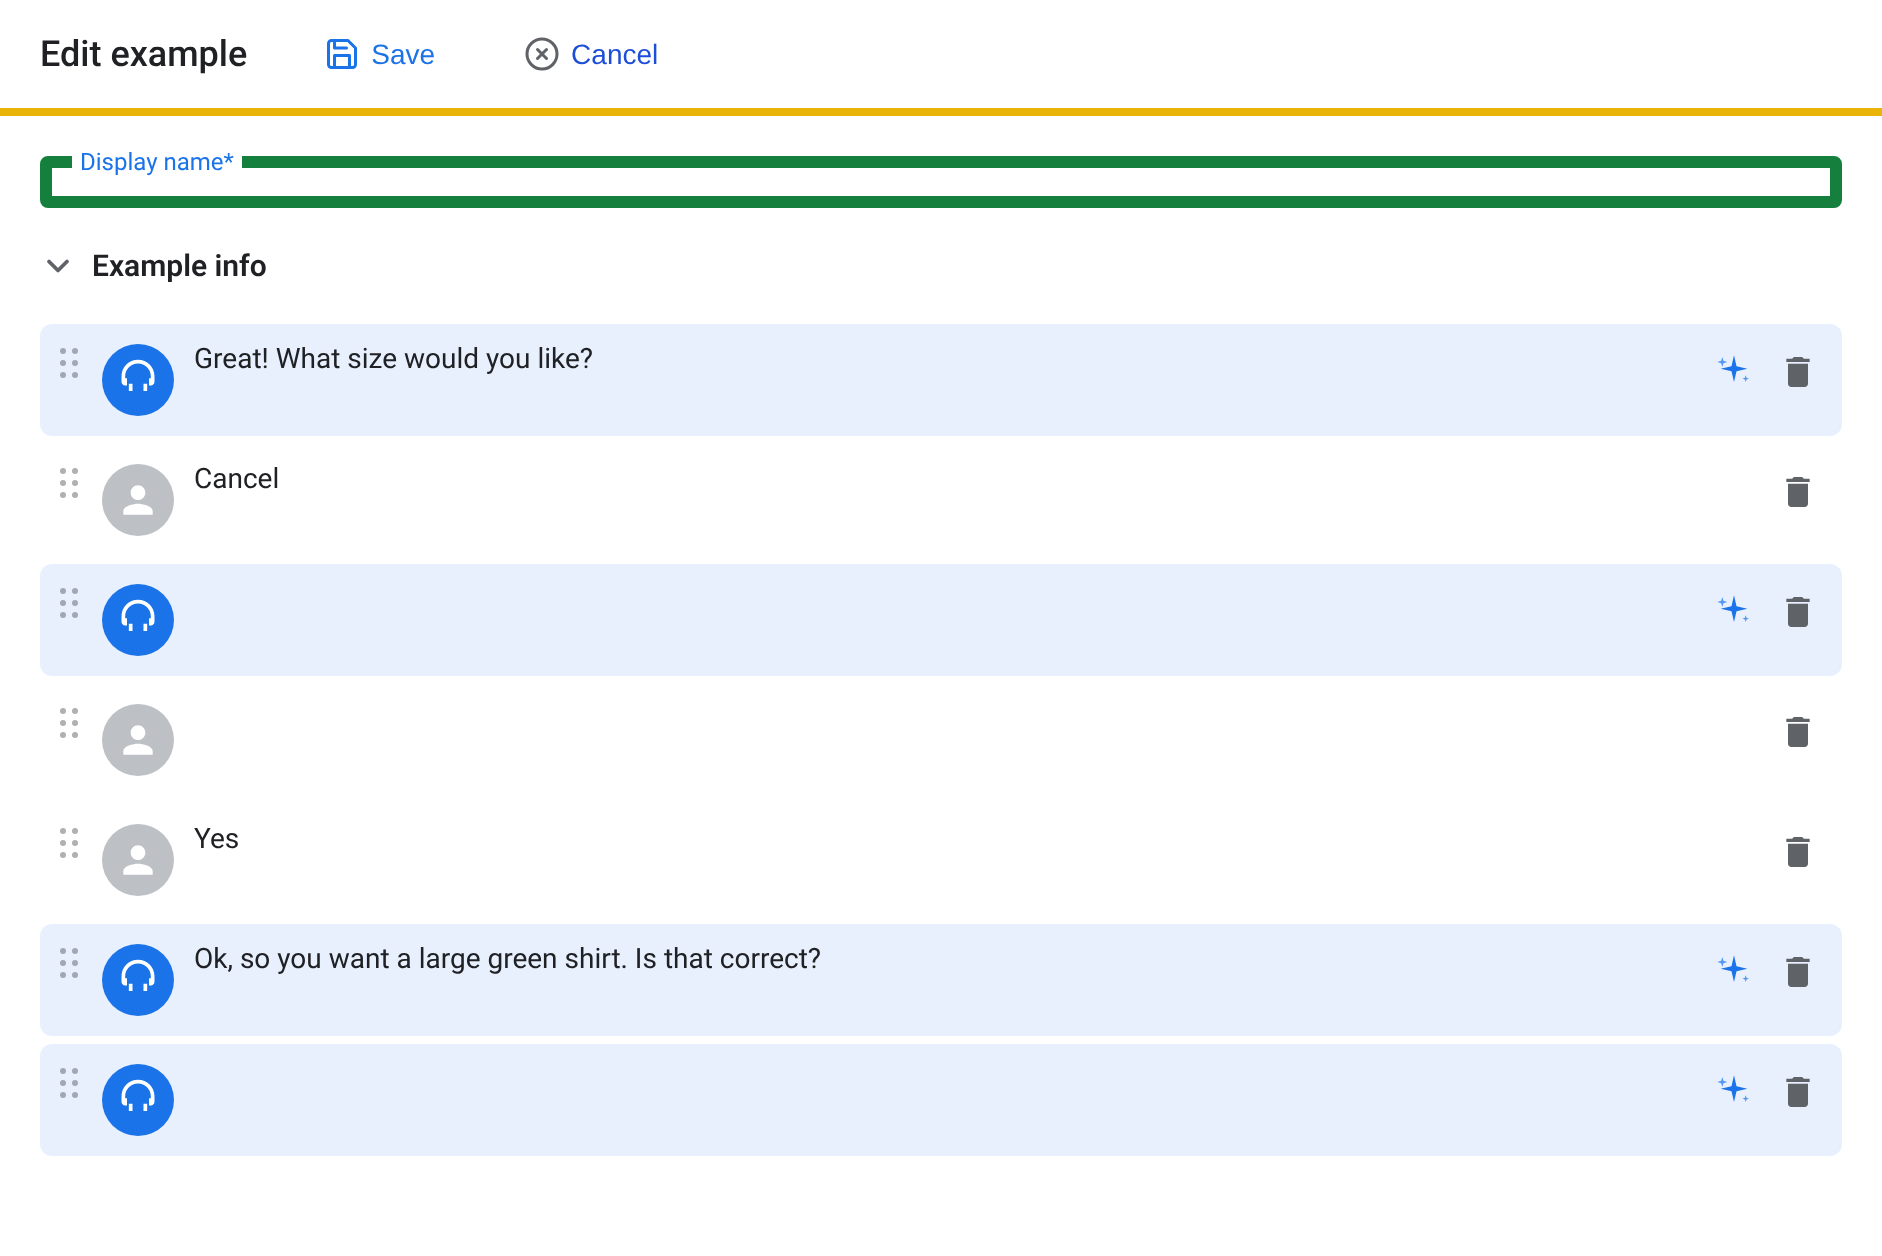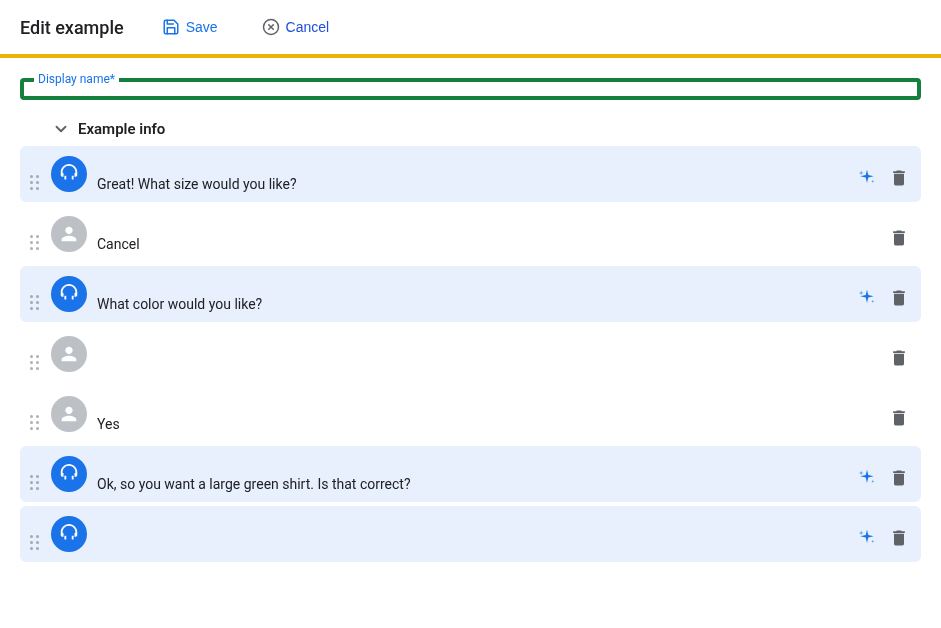--- a/index.html
+++ b/index.html
@@ -51,7 +51,7 @@
     }
     .field-wrapper {
       position: relative;
-      border: 4px solid #15803d;
+      border: 6px solid #15803d;
       border-radius: 4px;
       padding: 8px 12px 6px 12px;
     }

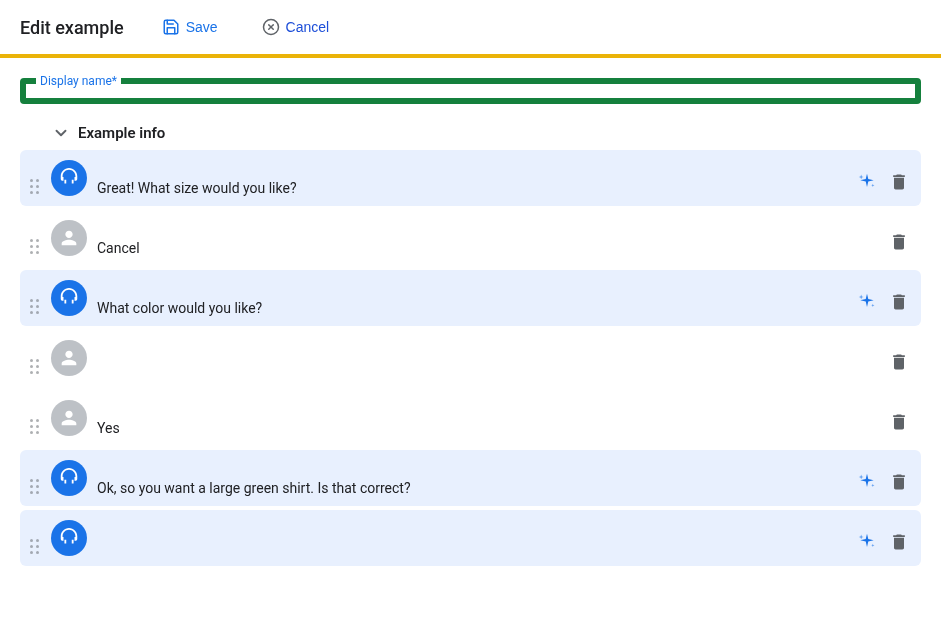--- a/index.html
+++ b/index.html
@@ -78,9 +78,8 @@
       display: flex;
       align-items: center;
       gap: 8px;
-      padding: 8px 20px 8px 20px;
+      padding: 8px 20px 20px 20px;
       cursor: pointer;
-      margin-left: 32px;
     }
     .example-info-label {
       font-size: 15px;

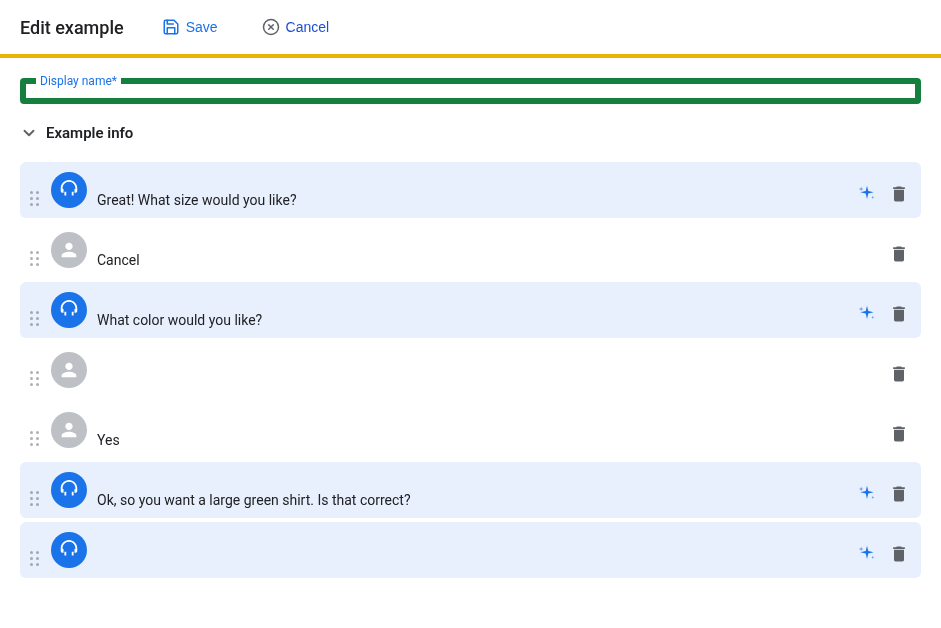--- a/index.html
+++ b/index.html
@@ -97,7 +97,7 @@
 
     .conv-row {
       display: flex;
-      align-items: flex-end;
+      align-items: flex-start;
       padding: 10px 8px;
       border-radius: 6px;
       gap: 10px;

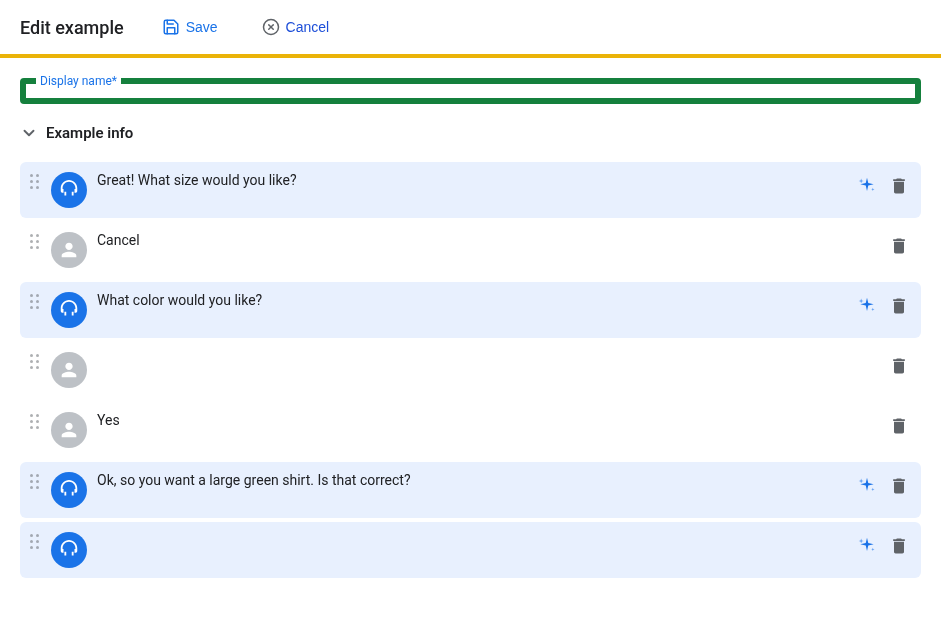--- a/index.html
+++ b/index.html
@@ -306,7 +306,6 @@
           <path d="M9 14H7v4h2v-4zm8 0h-2v4h2v-4z"></path>
         </svg>
       </div>
-      <span class="conv-text">What color would you like?</span>
       <div class="row-actions">
         <button class="action-btn sparkle-icon">
           <svg width="20" height="20" viewBox="0 0 24 24" fill="#1a73e8">

